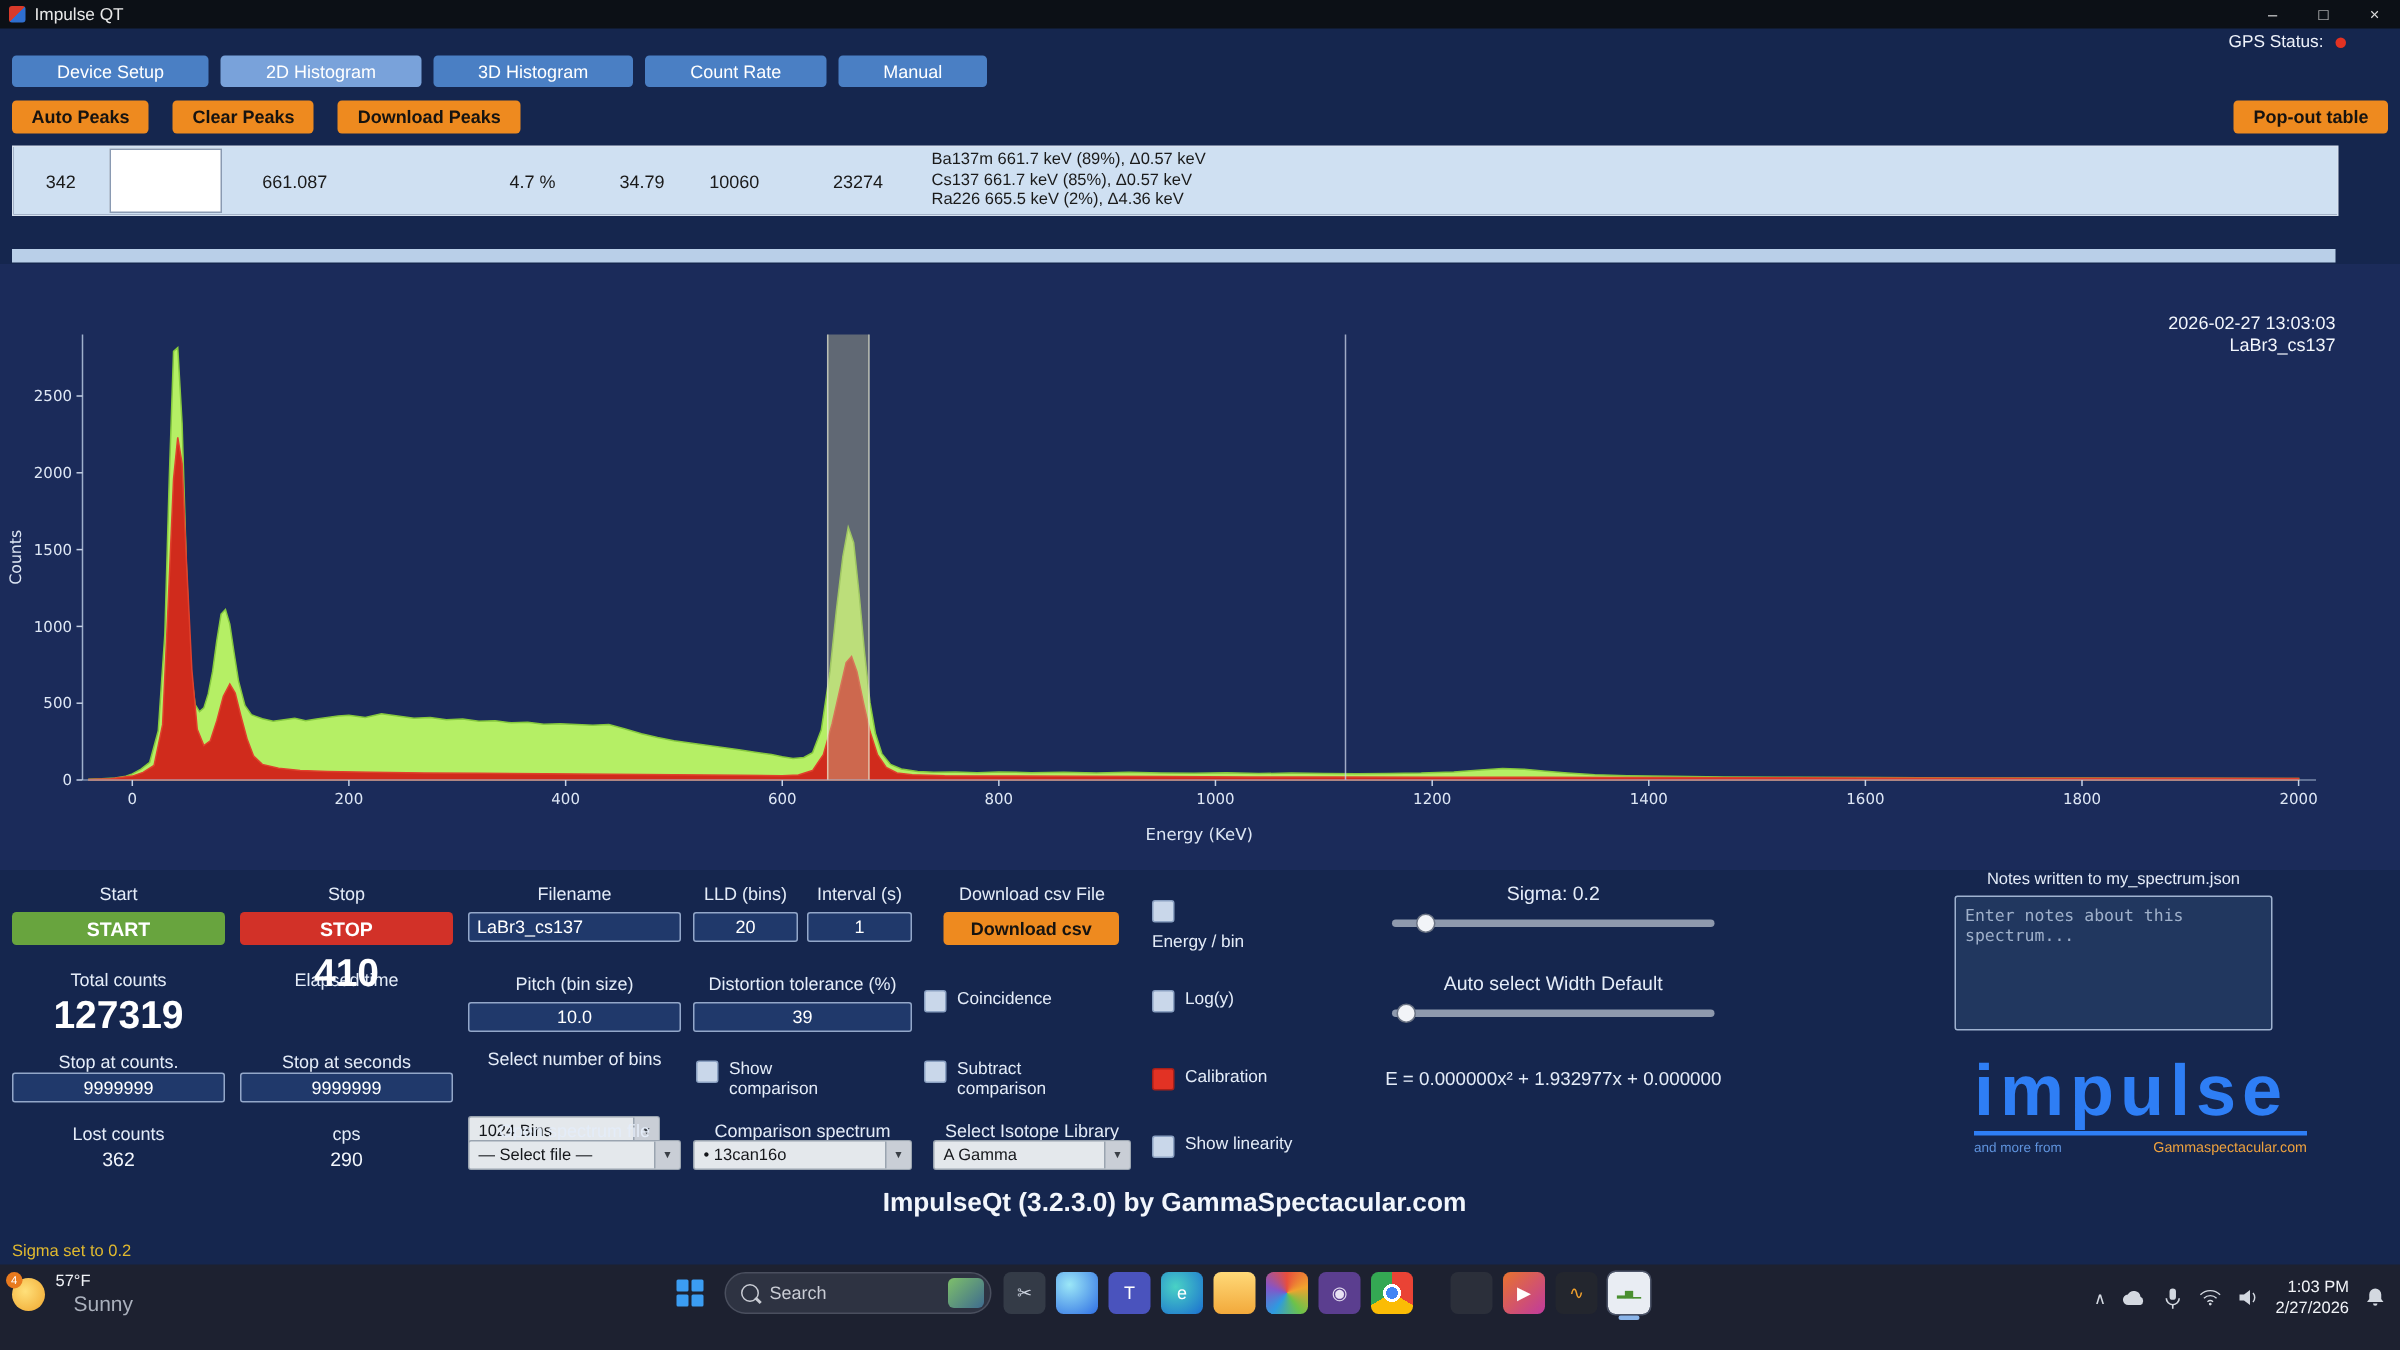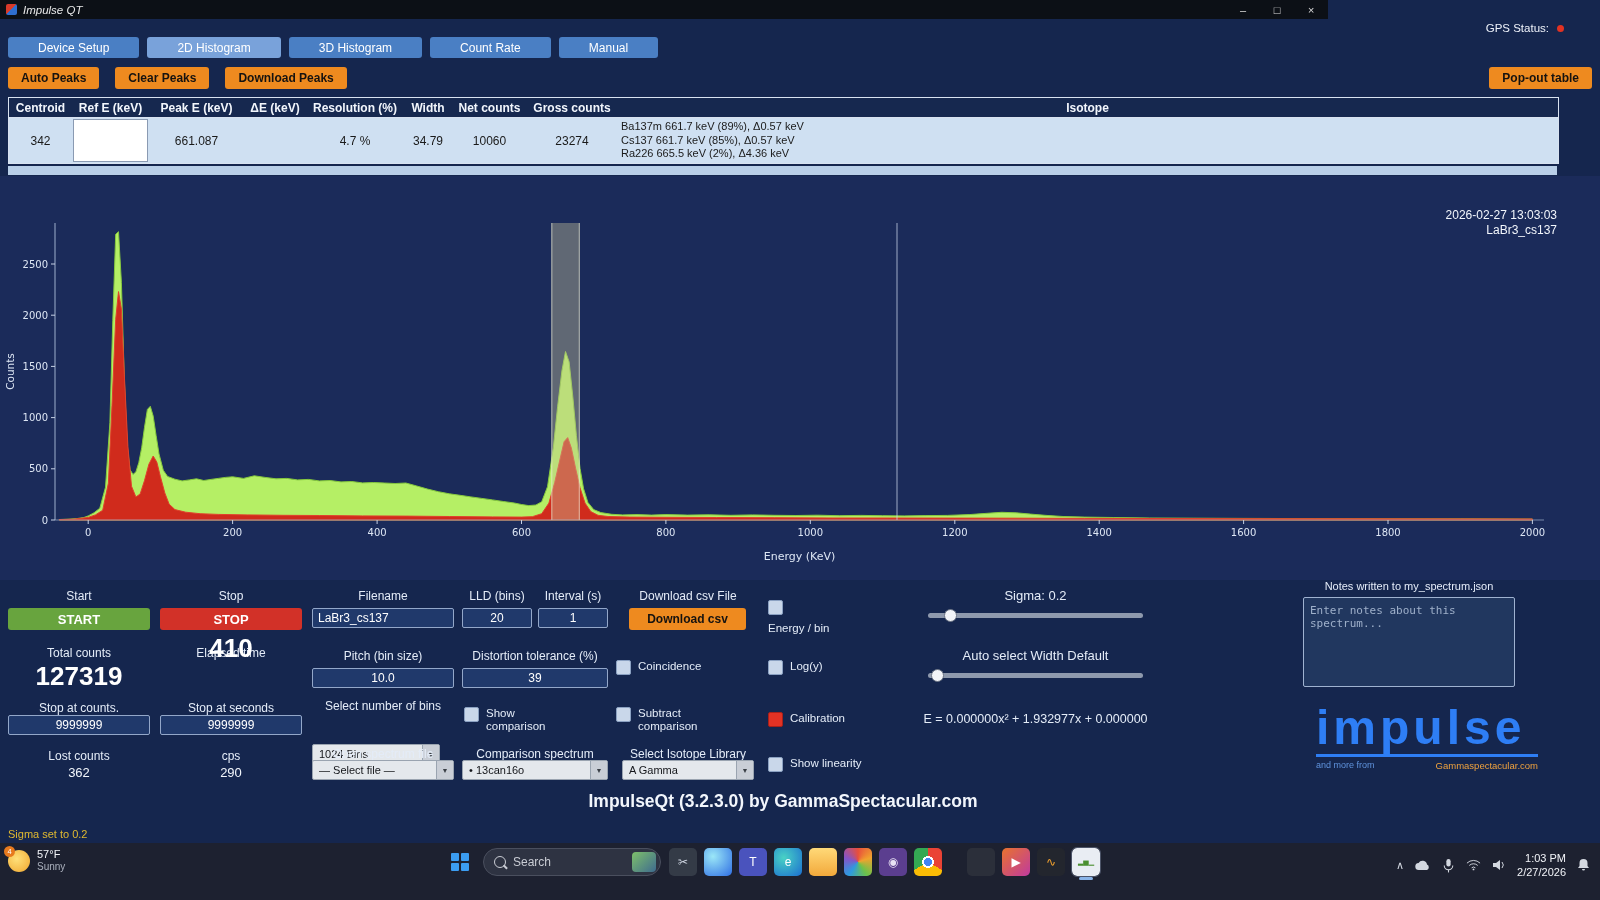--- a/index.html
+++ b/index.html
@@ -6,8 +6,8 @@
   #stage{position:relative;width:1600px;height:900px;background:#15264e;overflow:hidden;
          font-family:"Liberation Sans","DejaVu Sans",sans-serif;color:#e8eef8;}
   
-  .titlebar{position:absolute;left:0;top:0;width:1328px;height:19px;background:#0c1016;
-            display:flex;align-items:center;font-style:italic;}
+  .titlebar{position:absolute;left:0;top:0;width:1600px;height:19px;background:#0c1016;
+            display:flex;align-items:center;}
   .appico{width:11px;height:11px;margin:0 6px 0 6px;background:linear-gradient(135deg,#d83a2a 0 50%,#2f6fd0 50% 100%);border-radius:2px;}
   .apptitle{font-size:11.5px;color:#e8e8e8;}
   .winbtns{margin-left:auto;display:flex;height:100%;}

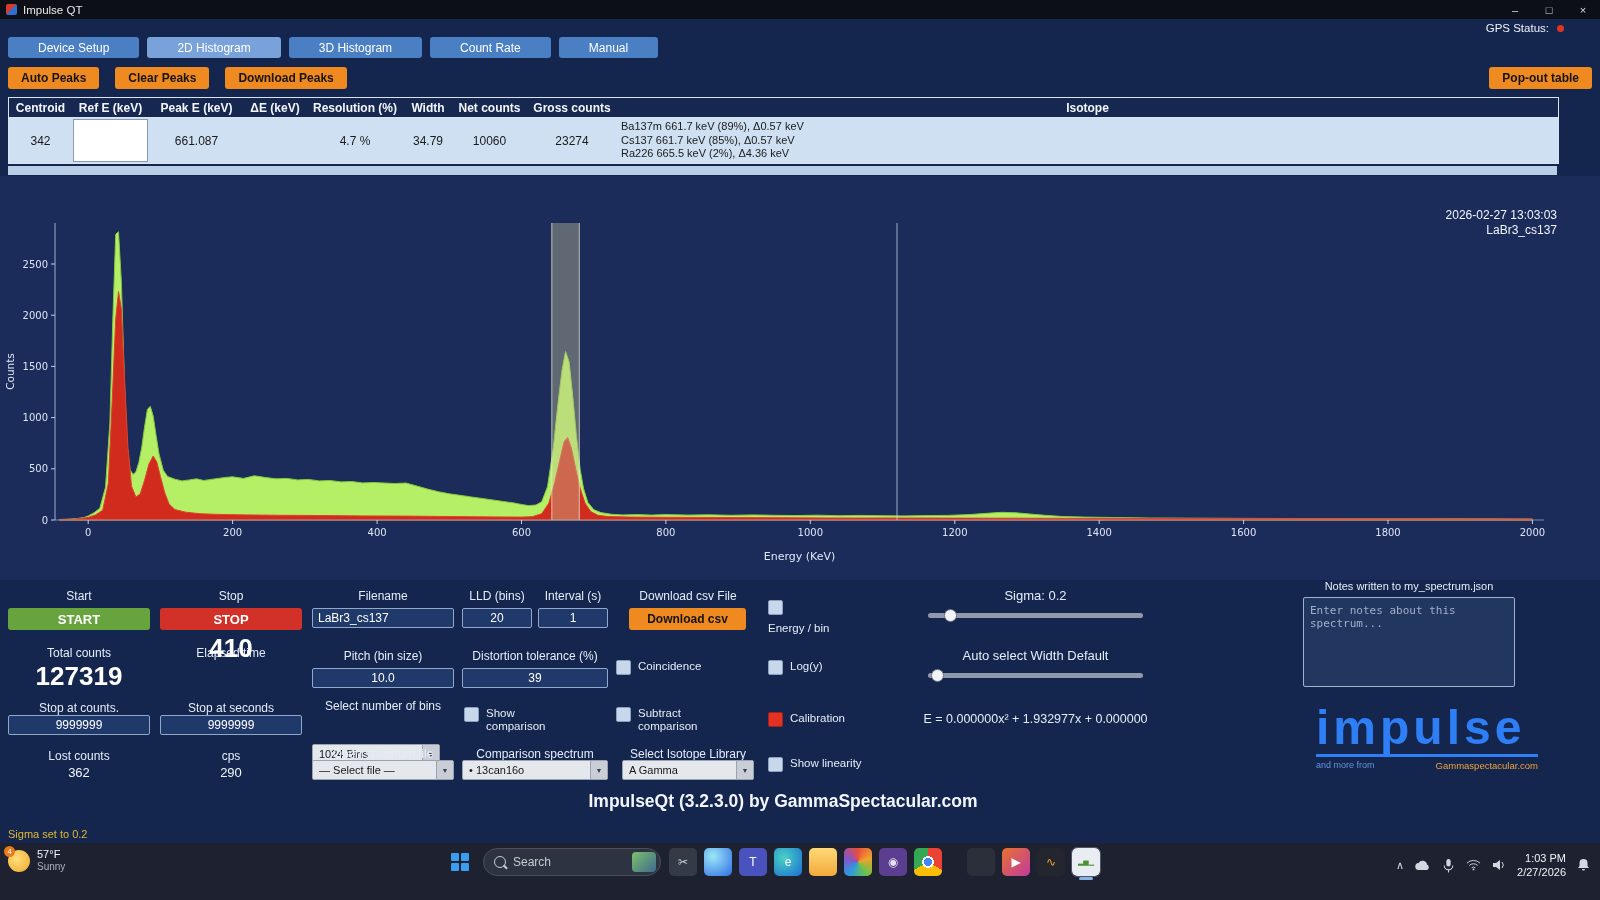--- a/index.html
+++ b/index.html
@@ -144,17 +144,6 @@
   </div>
 
   <div class="ptable">
-    <div class="thead" id="thead">
-        <div class="th">Centroid</div>
-        <div class="th">Ref E (keV)</div>
-        <div class="th">Peak E (keV)</div>
-        <div class="th">ΔE (keV)</div>
-        <div class="th">Resolution (%)</div>
-        <div class="th">Width</div>
-        <div class="th">Net counts</div>
-        <div class="th">Gross counts</div>
-        <div class="th">Isotope</div>
-      </div>
     <div class="trow">
       <div class="td">342</div>
       <div class="td white"></div>

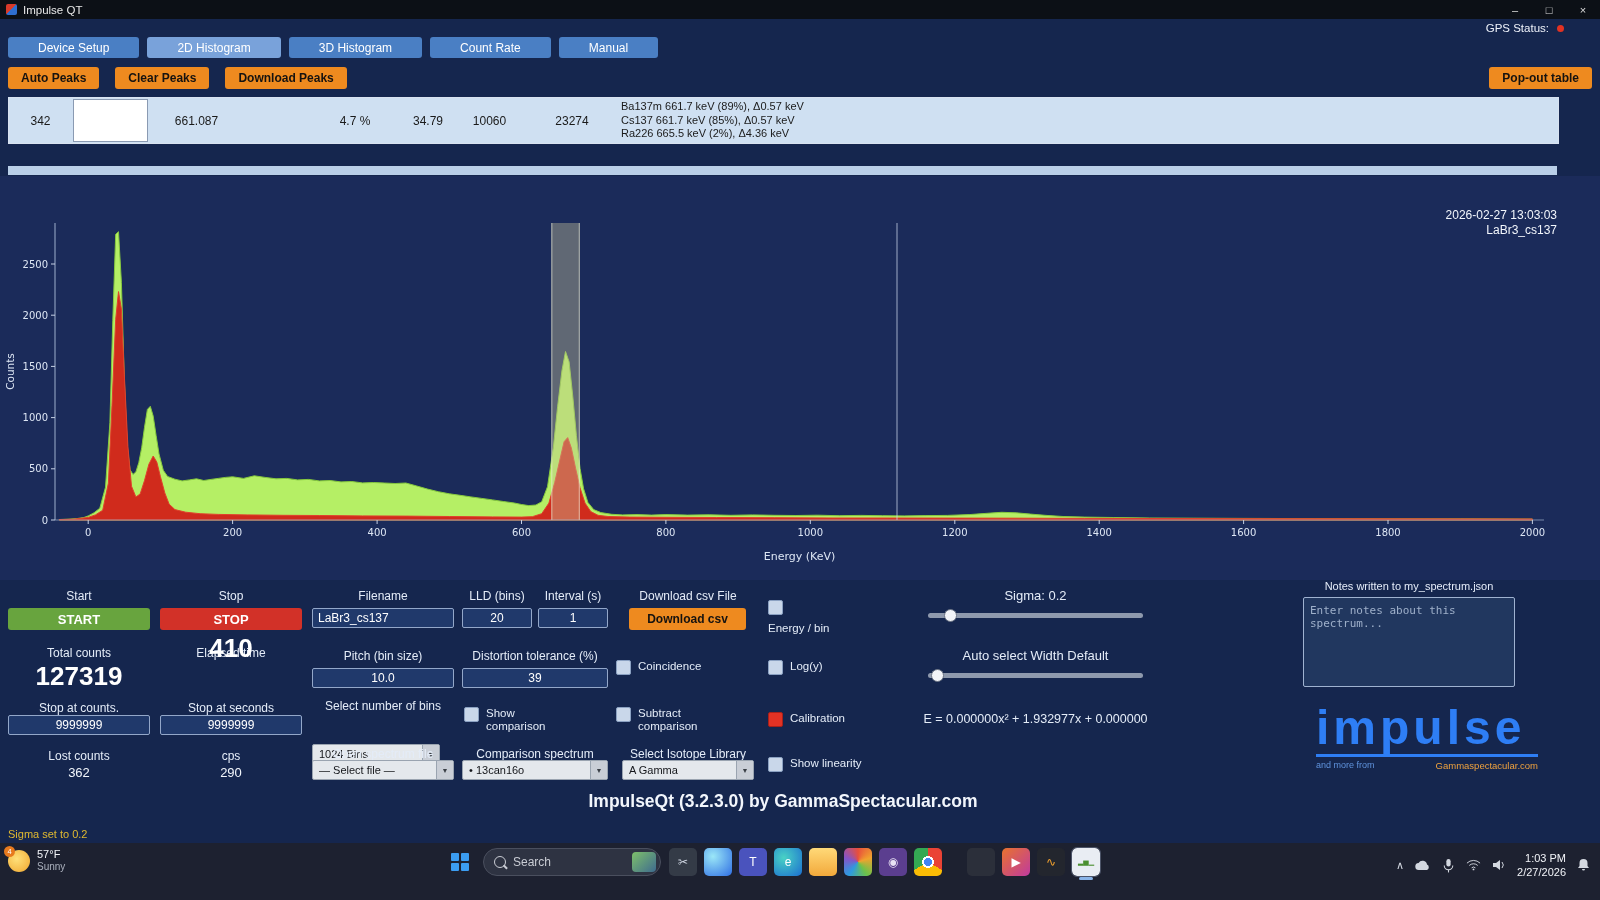--- a/index.html
+++ b/index.html
@@ -84,7 +84,7 @@
   .wbadge{position:absolute;left:-4px;top:-4px;width:11px;height:11px;border-radius:50%;background:#e87a1e;
           color:#fff;font-size:7.5px;display:flex;align-items:center;justify-content:center;}
   .wtemp{font-size:11px;color:#f2f4f8;line-height:1.2;}
-  .wcond{font-size:10px;color:#aab0bc;line-height:1.2;}
+  .wcond{font-size:14px;color:#aab0bc;line-height:1.2;margin-left:12px;}
   .tb-center{position:absolute;left:445px;top:4px;display:flex;align-items:center;gap:8px;}
   .startbtn{width:30px;height:30px;border-radius:4px;display:flex;align-items:center;justify-content:center;cursor:pointer;}
   .winlogo{display:grid;grid-template-columns:8px 8px;grid-template-rows:8px 8px;gap:1.5px;}

